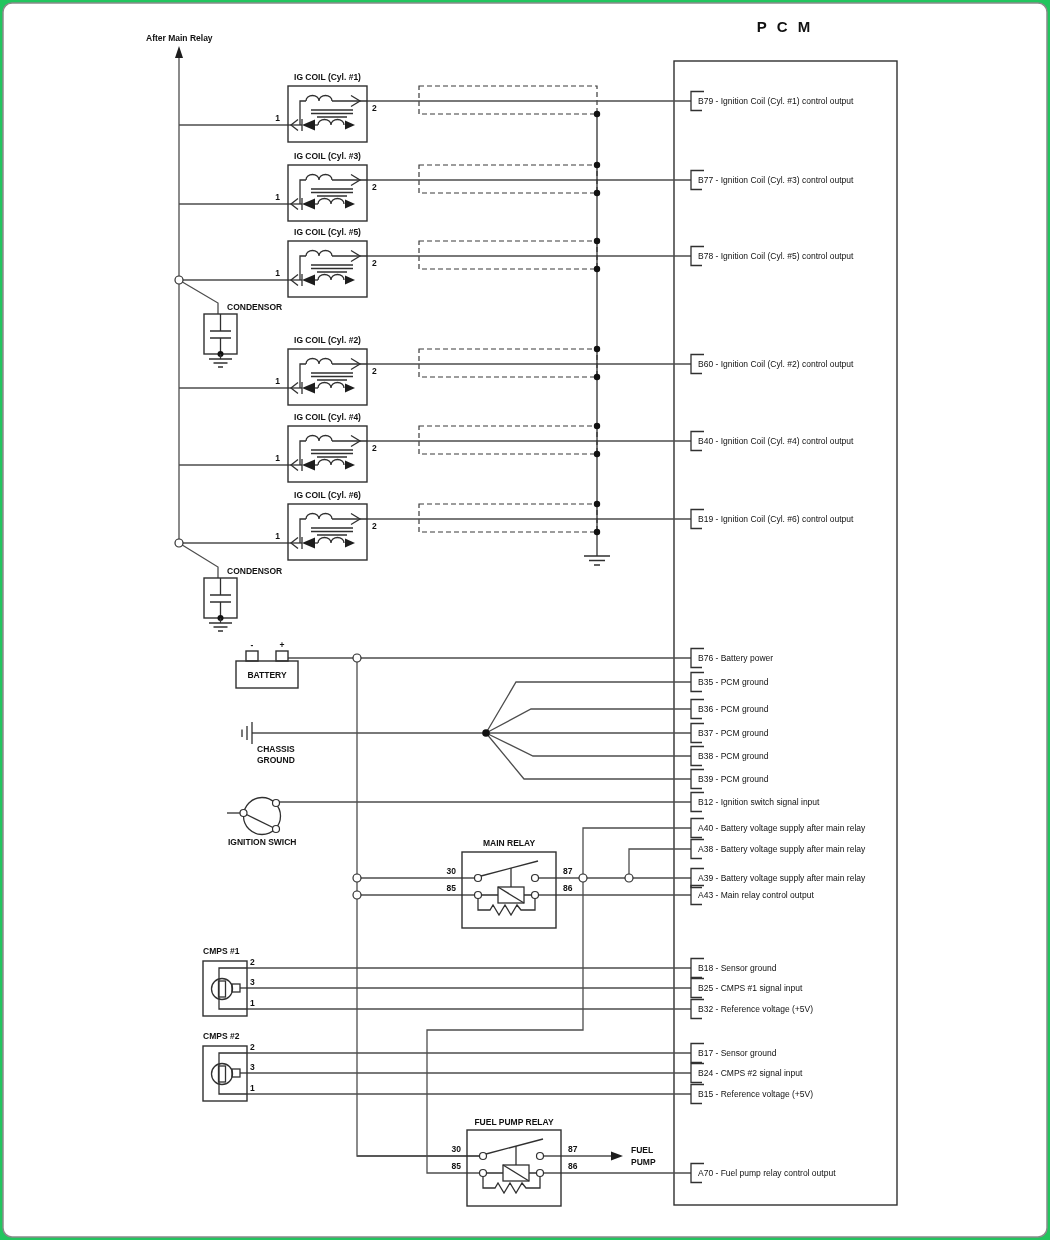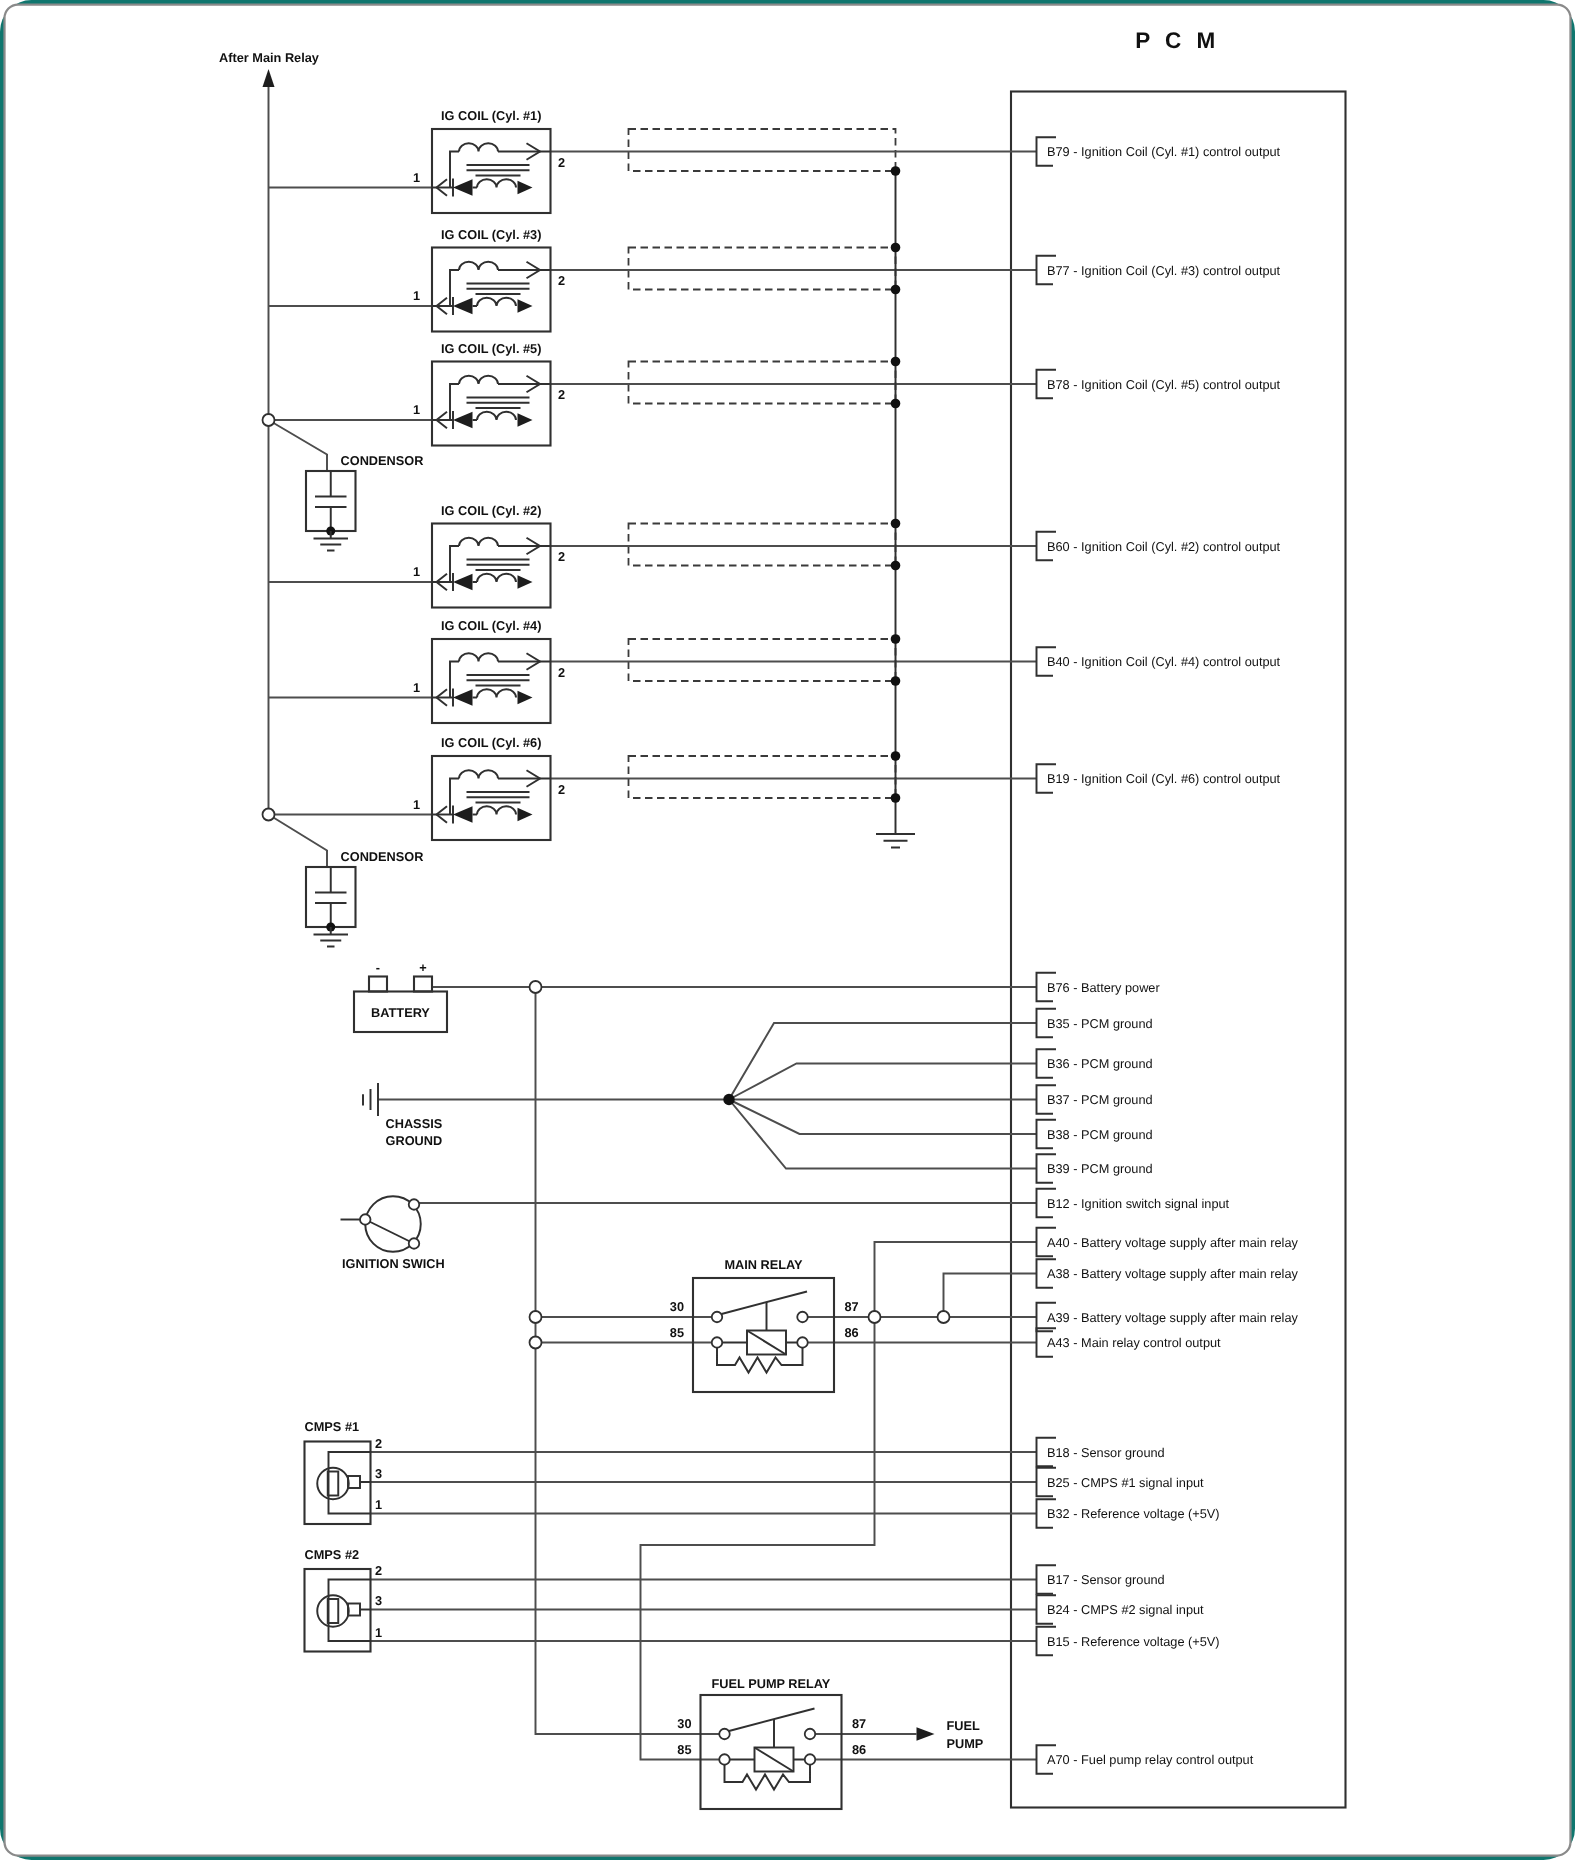--- a/index.html
+++ b/index.html
@@ -3,7 +3,7 @@
 <meta charset="utf-8">
 <style>
   html,body{margin:0;padding:0;background:#fff;}
-  #stage{width:1050px;height:1240px;position:relative;background:#0f766e;border-radius:21px;}
+  #stage{width:1050px;height:1240px;position:relative;background:#22c55e;}
   svg{display:block;}
   text{font-family:"Liberation Sans","DejaVu Sans",sans-serif;fill:#111;}
   .wire{stroke:#4d4d4d;stroke-width:1.3;fill:none;}

